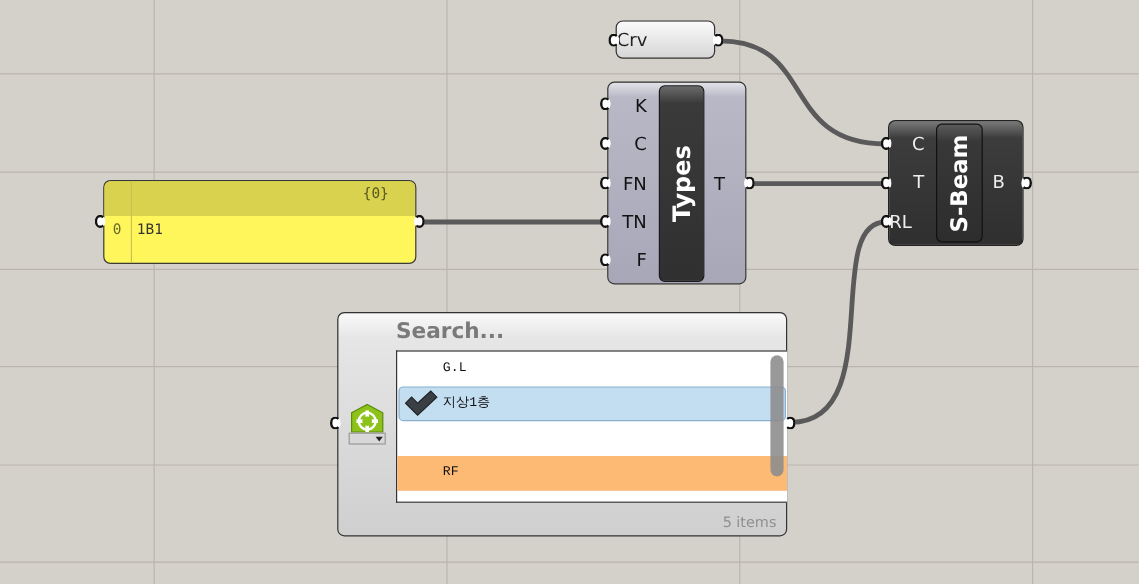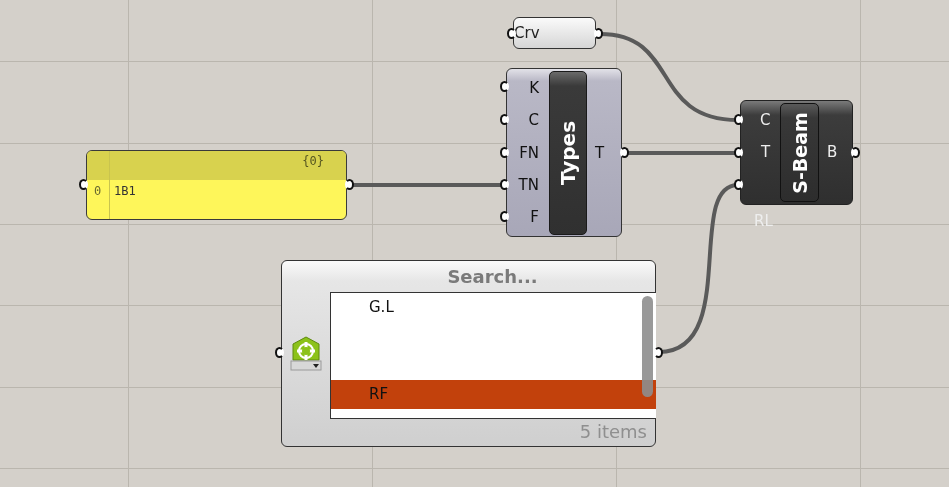--- a/index.html
+++ b/index.html
@@ -110,7 +110,7 @@
   <div class="comp sbeam">
     <span class="lbl" style="left:19px;top:10px;">C</span>
     <span class="lbl" style="left:20px;top:42px;">T</span>
-    <span class="lbl" style="left:13px;top:75px;margin-top:36px;">RL</span>
+    <span class="lbl" style="left:0;top:75px;">RL</span>
     <div class="core">
       <span class="vtext" style="font-size:19px;">S-Beam</span>
     </div>

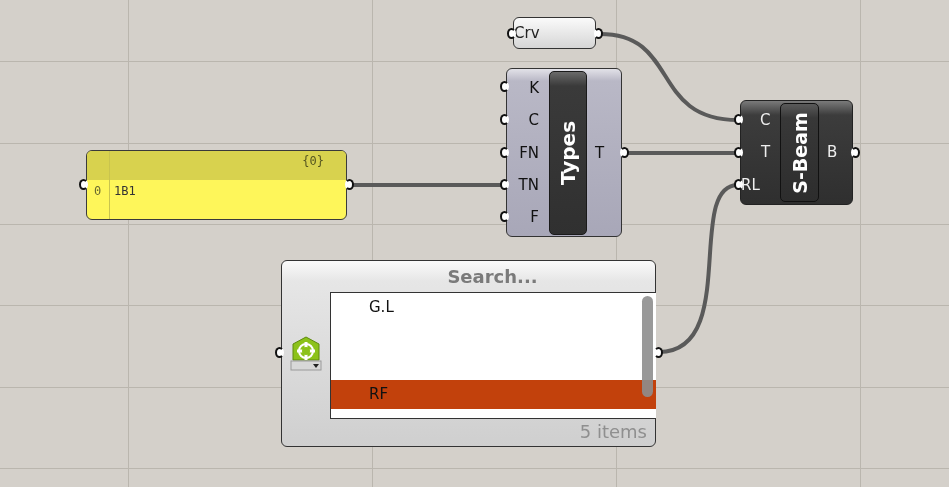--- a/index.html
+++ b/index.html
@@ -35,7 +35,7 @@
 
   
   .vlist { left:281px; top:260px; width:375px; height:187px; border:1.5px solid #333; border-radius:6px; background:linear-gradient(#fafafa 0px,#e6e6e6 20px,#cfcfcf 100%); }
-  .vlist .search { position:absolute; left:48px; right:0; top:5px; text-align:center; font-size:18px; font-weight:bold; color:#7a7a7a; }
+  .vlist .search { position:absolute; left:48px; right:0; top:5px; font-size:18px; font-weight:bold; color:#7a7a7a; }
   .vlist .box { position:absolute; left:48px; top:31px; right:-1px; height:127px; background:#fff; border:1.5px solid #333; border-right:none; box-sizing:border-box; overflow:hidden; }
   .vlist .row { position:absolute; left:0; right:0; height:29px; font-size:15px; color:#111; line-height:29px; padding-left:38px; box-sizing:border-box; }
   .vlist .row.alt { background:#c2410c; }

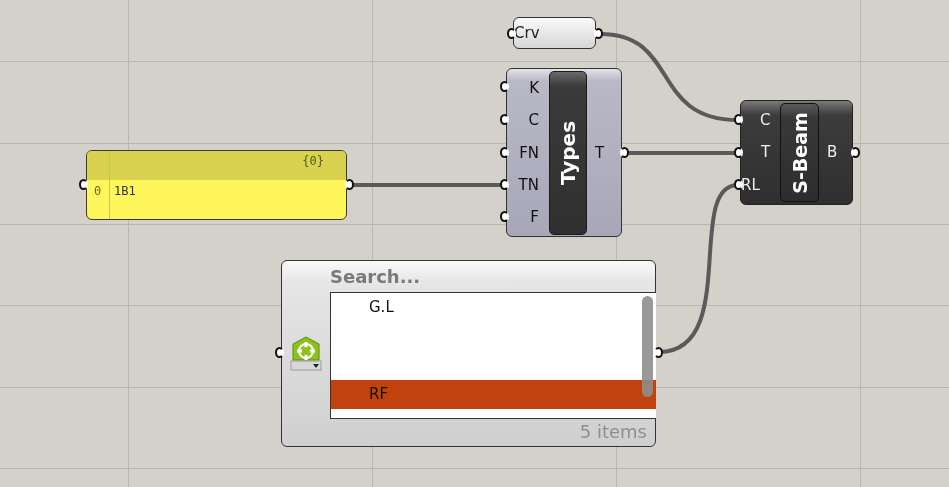--- a/index.html
+++ b/index.html
@@ -37,7 +37,7 @@
   .vlist { left:281px; top:260px; width:375px; height:187px; border:1.5px solid #333; border-radius:6px; background:linear-gradient(#fafafa 0px,#e6e6e6 20px,#cfcfcf 100%); }
   .vlist .search { position:absolute; left:48px; right:0; top:5px; font-size:18px; font-weight:bold; color:#7a7a7a; }
   .vlist .box { position:absolute; left:48px; top:31px; right:-1px; height:127px; background:#fff; border:1.5px solid #333; border-right:none; box-sizing:border-box; overflow:hidden; }
-  .vlist .row { position:absolute; left:0; right:0; height:29px; font-size:15px; color:#111; line-height:29px; padding-left:38px; box-sizing:border-box; }
+  .vlist .row { position:absolute; left:0; right:0; height:29px; font-size:11px; color:#111; line-height:29px; padding-left:38px; box-sizing:border-box;font-family:Liberation Mono, monospace; }
   .vlist .row.alt { background:#c2410c; }
   .vlist .row.sel { background:#c3ddf1; border:1.5px solid #86afd1; border-radius:4px; left:1px; right:1px; line-height:26px; padding-left:36px; }
   .vlist .check { position:absolute; left:4px; top:2px; }

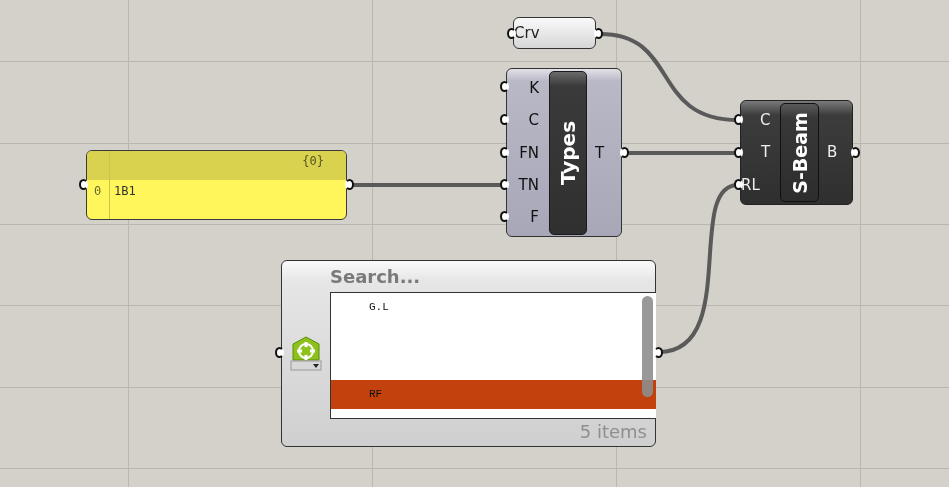--- a/index.html
+++ b/index.html
@@ -136,6 +136,12 @@
       <div class="row" style="top:0;">
         <span>G.L</span>
       </div>
+      <div class="row sel" style="top:29px;">
+        <svg class="check" width="28" height="22" viewBox="0 0 28 22">
+          <polygon points="1,11 6,6 11,11 22,1 27,6 11,21" fill="#3a3f46" stroke="#222" stroke-width="1"></polygon>
+        </svg>
+        <span>지상1층</span>
+      </div>
       <div class="row alt" style="top:87px;">
         <span>RF</span>
       </div>

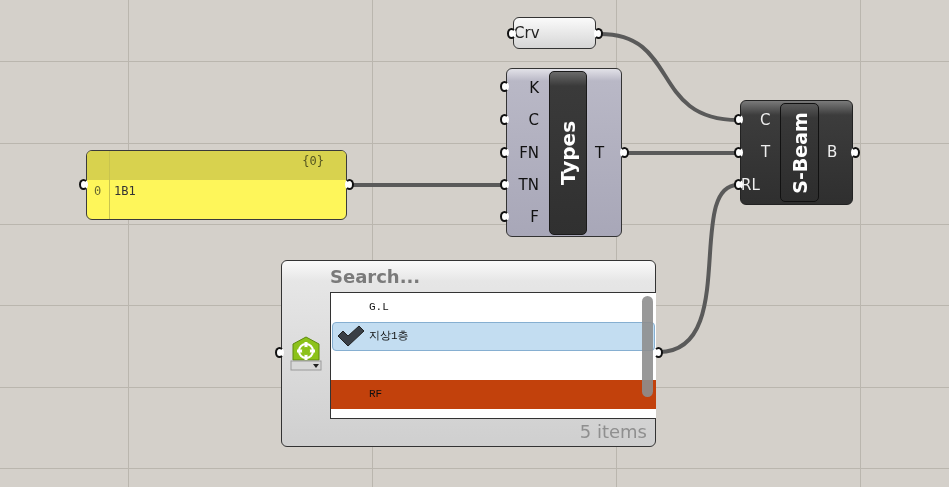--- a/index.html
+++ b/index.html
@@ -38,7 +38,7 @@
   .vlist .search { position:absolute; left:48px; right:0; top:5px; font-size:18px; font-weight:bold; color:#7a7a7a; }
   .vlist .box { position:absolute; left:48px; top:31px; right:-1px; height:127px; background:#fff; border:1.5px solid #333; border-right:none; box-sizing:border-box; overflow:hidden; }
   .vlist .row { position:absolute; left:0; right:0; height:29px; font-size:11px; color:#111; line-height:29px; padding-left:38px; box-sizing:border-box;font-family:Liberation Mono, monospace; }
-  .vlist .row.alt { background:#c2410c; }
+  .vlist .row.alt { background:#fdba74; }
   .vlist .row.sel { background:#c3ddf1; border:1.5px solid #86afd1; border-radius:4px; left:1px; right:1px; line-height:26px; padding-left:36px; }
   .vlist .check { position:absolute; left:4px; top:2px; }
   .vlist .scroll { position:absolute; right:3px; top:3px; width:11px; height:101px; background:#8e8e8e; border-radius:6px; opacity:0.9; }

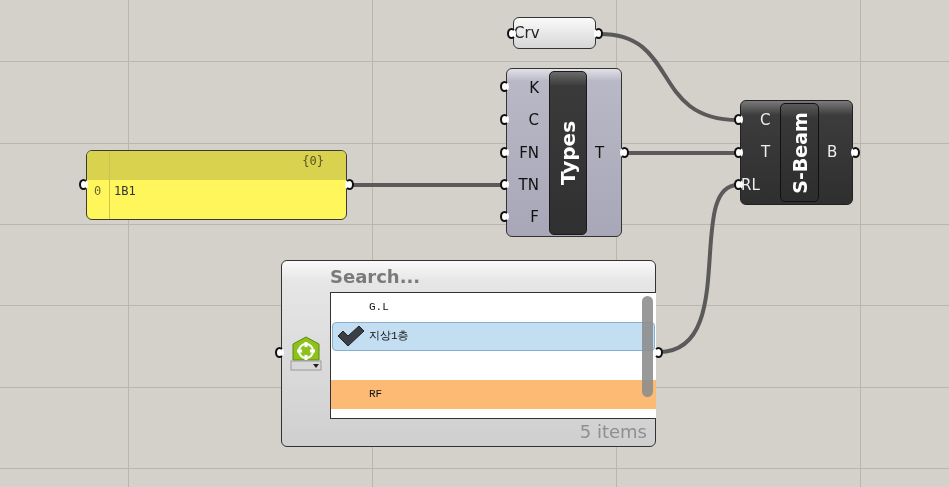--- a/index.html
+++ b/index.html
@@ -42,7 +42,7 @@
   .vlist .row.sel { background:#c3ddf1; border:1.5px solid #86afd1; border-radius:4px; left:1px; right:1px; line-height:26px; padding-left:36px; }
   .vlist .check { position:absolute; left:4px; top:2px; }
   .vlist .scroll { position:absolute; right:3px; top:3px; width:11px; height:101px; background:#8e8e8e; border-radius:6px; opacity:0.9; }
-  .vlist .count { position:absolute; right:8px; bottom:4px; font-size:18px; color:#8f8f8f; }
+  .vlist .count { position:absolute; right:8px; bottom:4px; font-size:12px; color:#8f8f8f; }
   .vlist .icon { position:absolute; left:7px; top:75px; }
 </style>
 </head>

